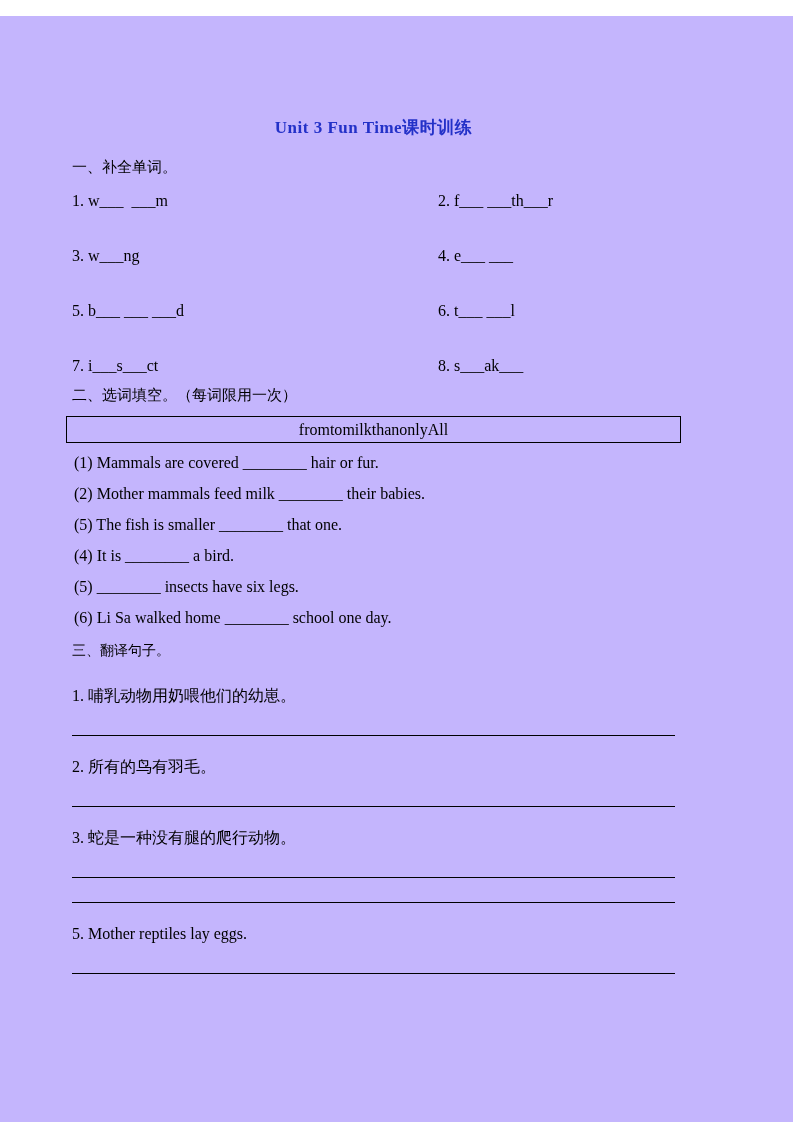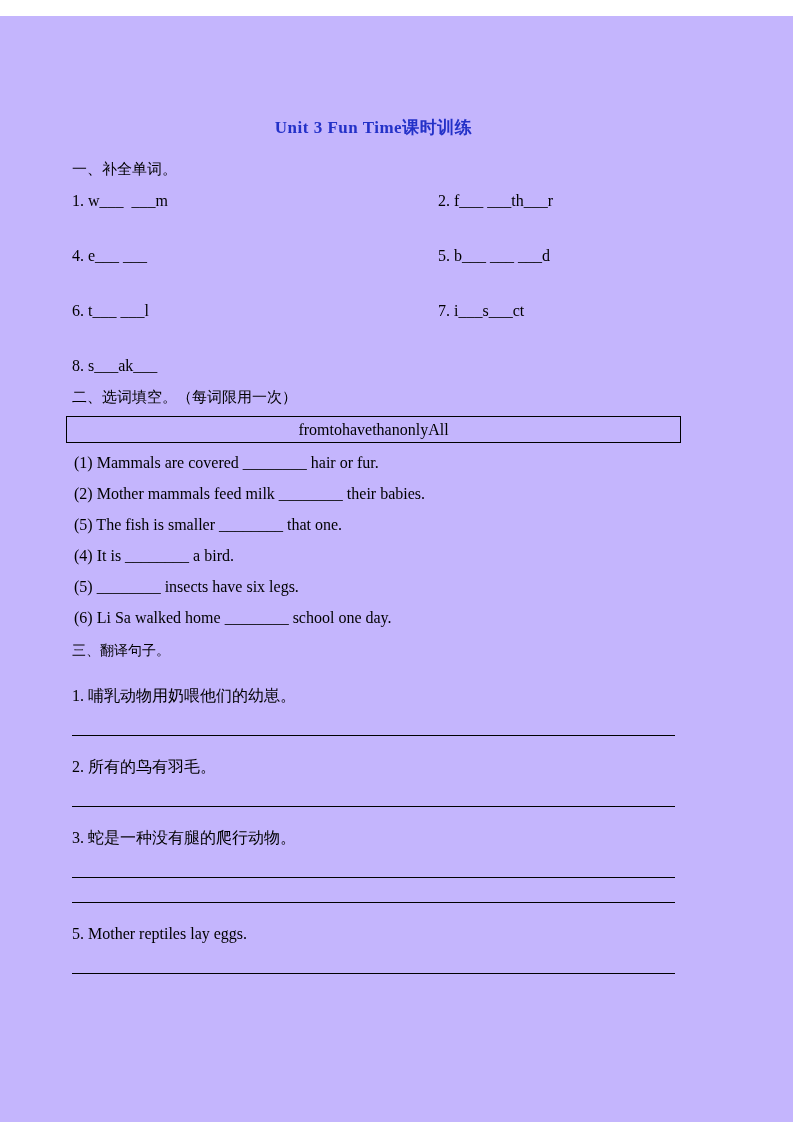--- a/index.html
+++ b/index.html
@@ -27,6 +27,7 @@
   .sec-heading {
     font-size: 15px;
     line-height: 32px;
+    font-family: Liberation Mono, monospace;
   }
   .word-grid {
     display: grid;

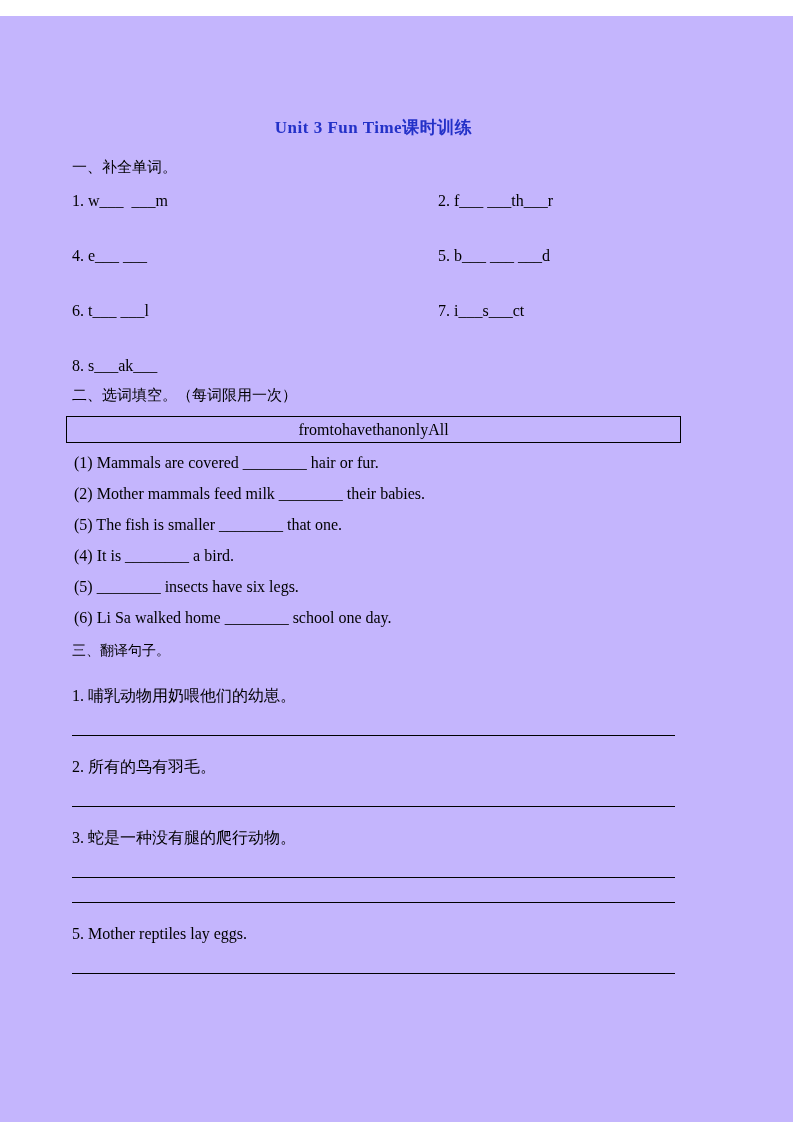--- a/index.html
+++ b/index.html
@@ -79,6 +79,7 @@
     <div class="word-grid">
       <div class="word-item">1. w___  ___m</div>
       <div class="word-item">2. f___ ___th___r</div>
+      <div class="word-item">3. w___ng</div>
       <div class="word-item">4. e___ ___</div>
       <div class="word-item">5. b___ ___ ___d</div>
       <div class="word-item">6. t___ ___l</div>

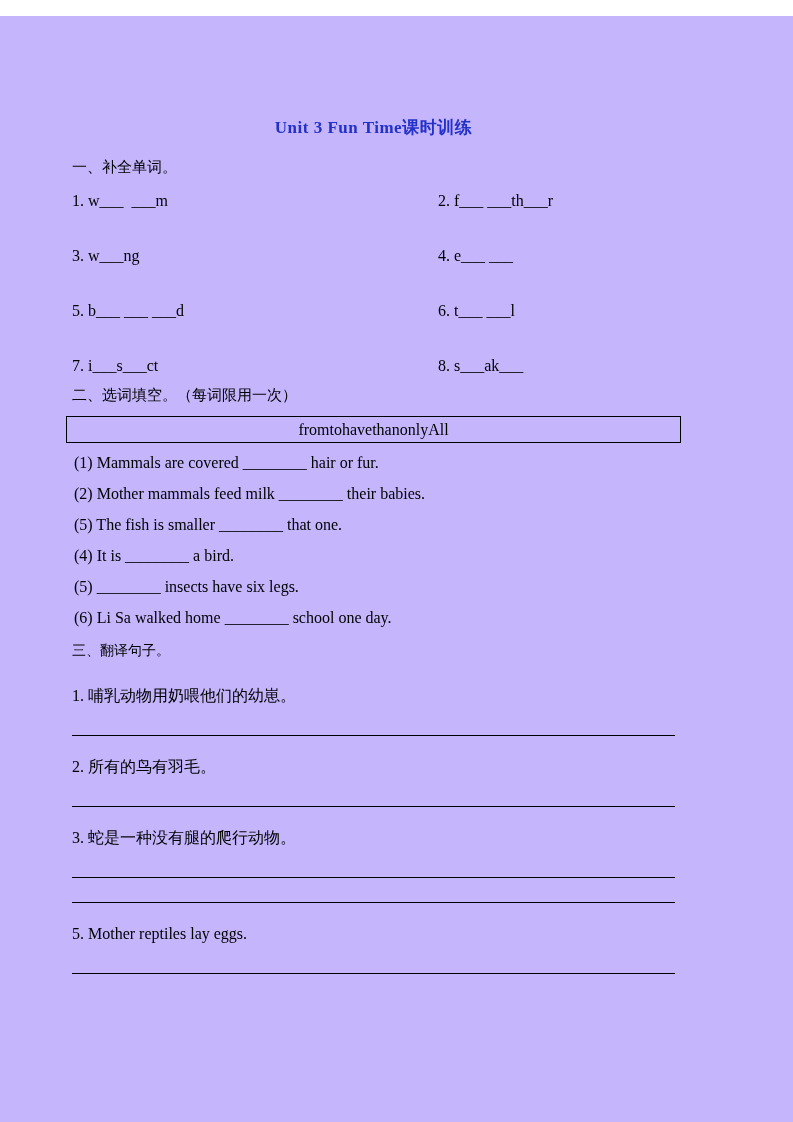--- a/index.html
+++ b/index.html
@@ -93,7 +93,7 @@
     <div class="word-bank-box">
       <span class="bank-word">from</span>
       <span class="bank-word">to</span>
-      <span class="bank-word">have</span>
+      <span class="bank-word">milk</span>
       <span class="bank-word">than</span>
       <span class="bank-word">only</span>
       <span class="bank-word">All</span>

